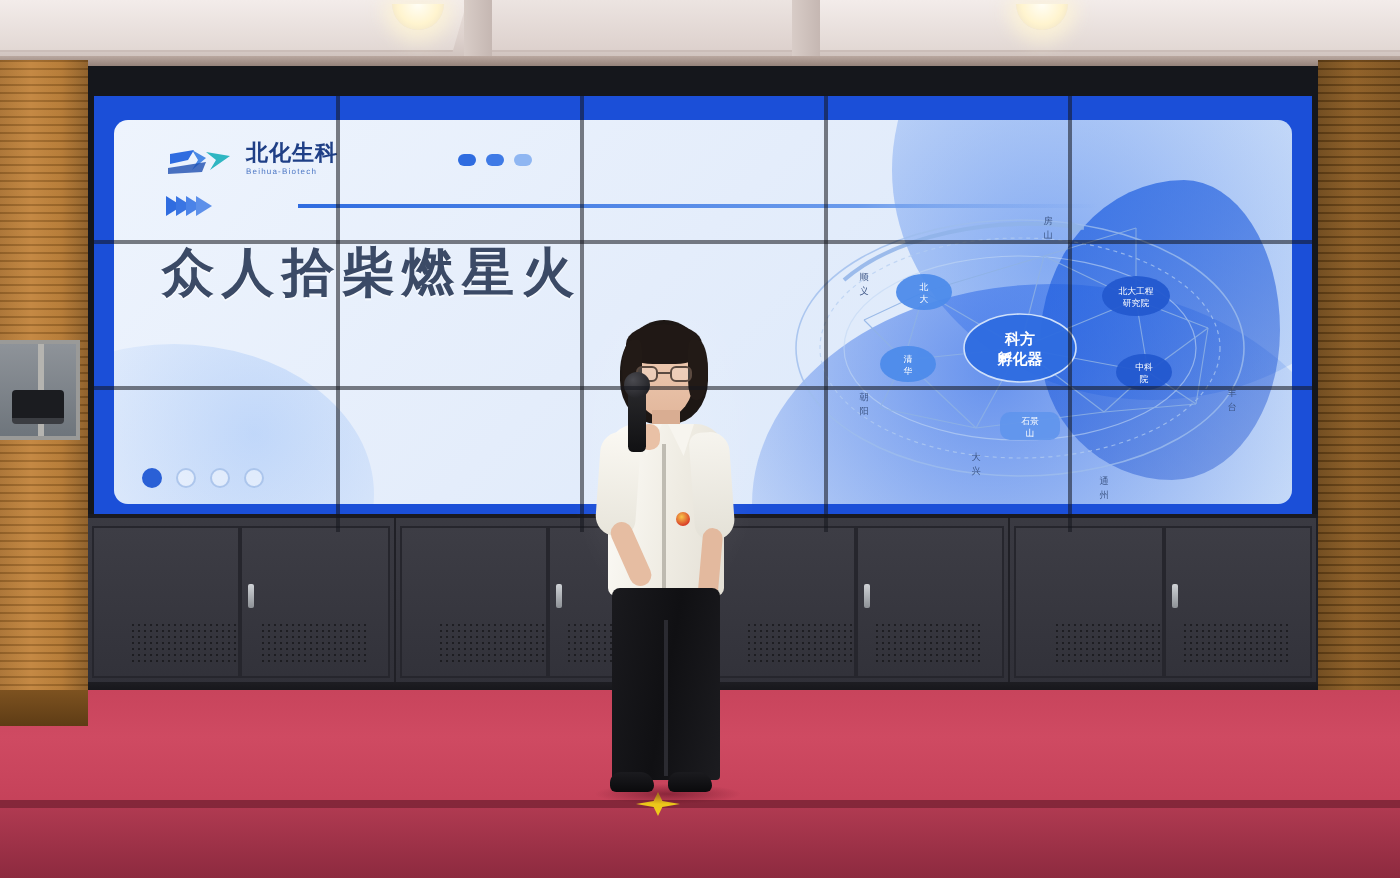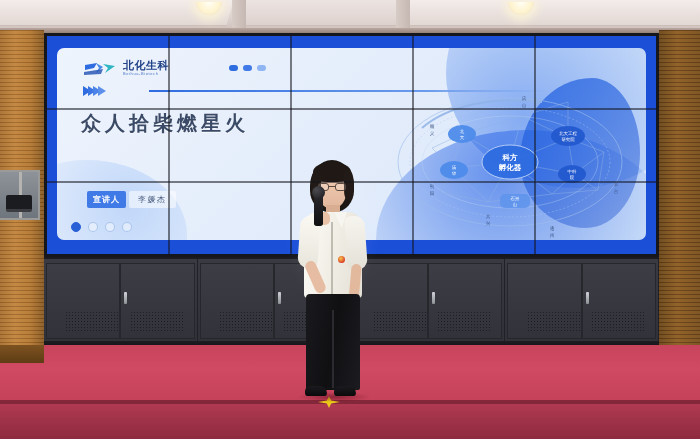--- a/index.html
+++ b/index.html
@@ -80,6 +80,7 @@
   .screen {
     position:relative; width:100%; height:100%; overflow:hidden;
     background:#1b4fd8;
+    margin-top:12px;
   }
   
   .bezel-v, .bezel-h {

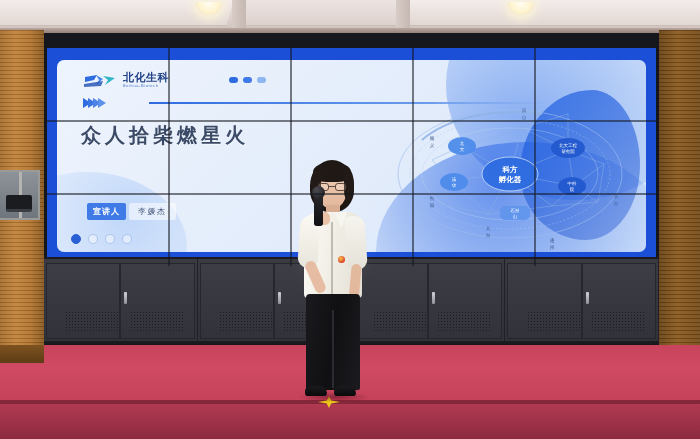--- a/index.html
+++ b/index.html
@@ -148,8 +148,8 @@
   
   .title-block { position:absolute; left:24px; top:62px; }
   .title-line {
-    font-family:Liberation Mono, monospace;
-    font-size:20px; font-weight:bold; color:#3b4a66;
+    font-family:Liberation Serif, serif;
+    font-size:26px; font-weight:bold; color:#3b4a66;
     letter-spacing:4px; line-height:30px;
     text-shadow:0 1px 0 rgba(255,255,255,0.6);
   }

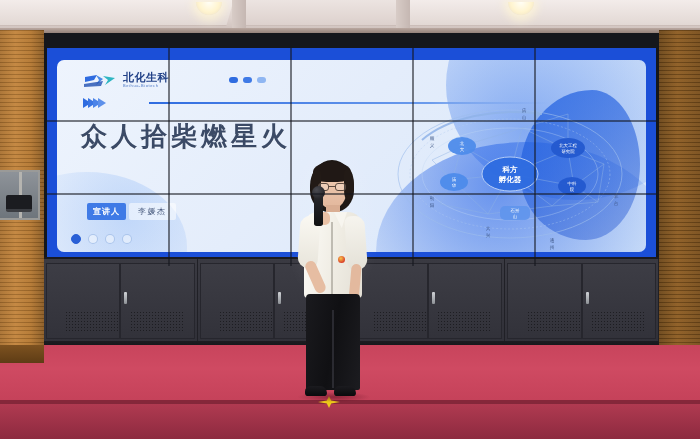--- a/index.html
+++ b/index.html
@@ -410,10 +410,6 @@
             <div class="title-line">众人拾柴燃星火</div>
           </div>
 
-          <div class="speaker-row">
-            <div class="speaker-badge">宣讲人</div>
-            <div class="speaker-name">李媛杰</div>
-          </div>
 
           <div class="mini-bar">
             <div class="mini-ic active"></div>

